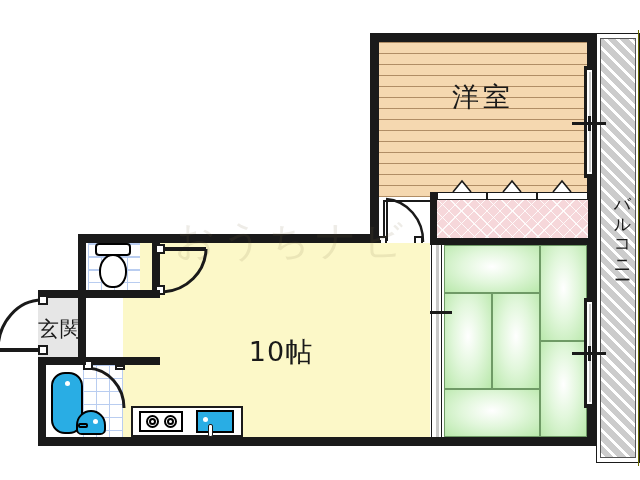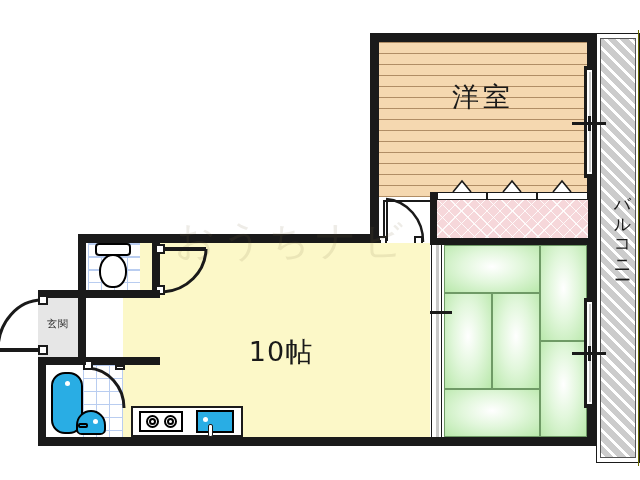--- a/index.html
+++ b/index.html
@@ -70,7 +70,7 @@
   .lbl-room{font-size:27px;letter-spacing:4px;}
   .lbl-size{font-size:27px;letter-spacing:1px;}
   .lbl-cl{font-size:21px;letter-spacing:1px;color:#2b1a1a;}
-  .lbl-genkan{font-size:10px;letter-spacing:1px;}
+  .lbl-genkan{font-size:21px;letter-spacing:1px;}
   .lbl-ldk{font-size:28px;letter-spacing:4px;font-weight:500;}
   .lbl-balcony{font-size:17px;letter-spacing:2px;writing-mode:vertical-rl;text-orientation:upright;}
   .watermark{color:rgba(120,110,70,.13);font-size:40px;letter-spacing:6px;}

